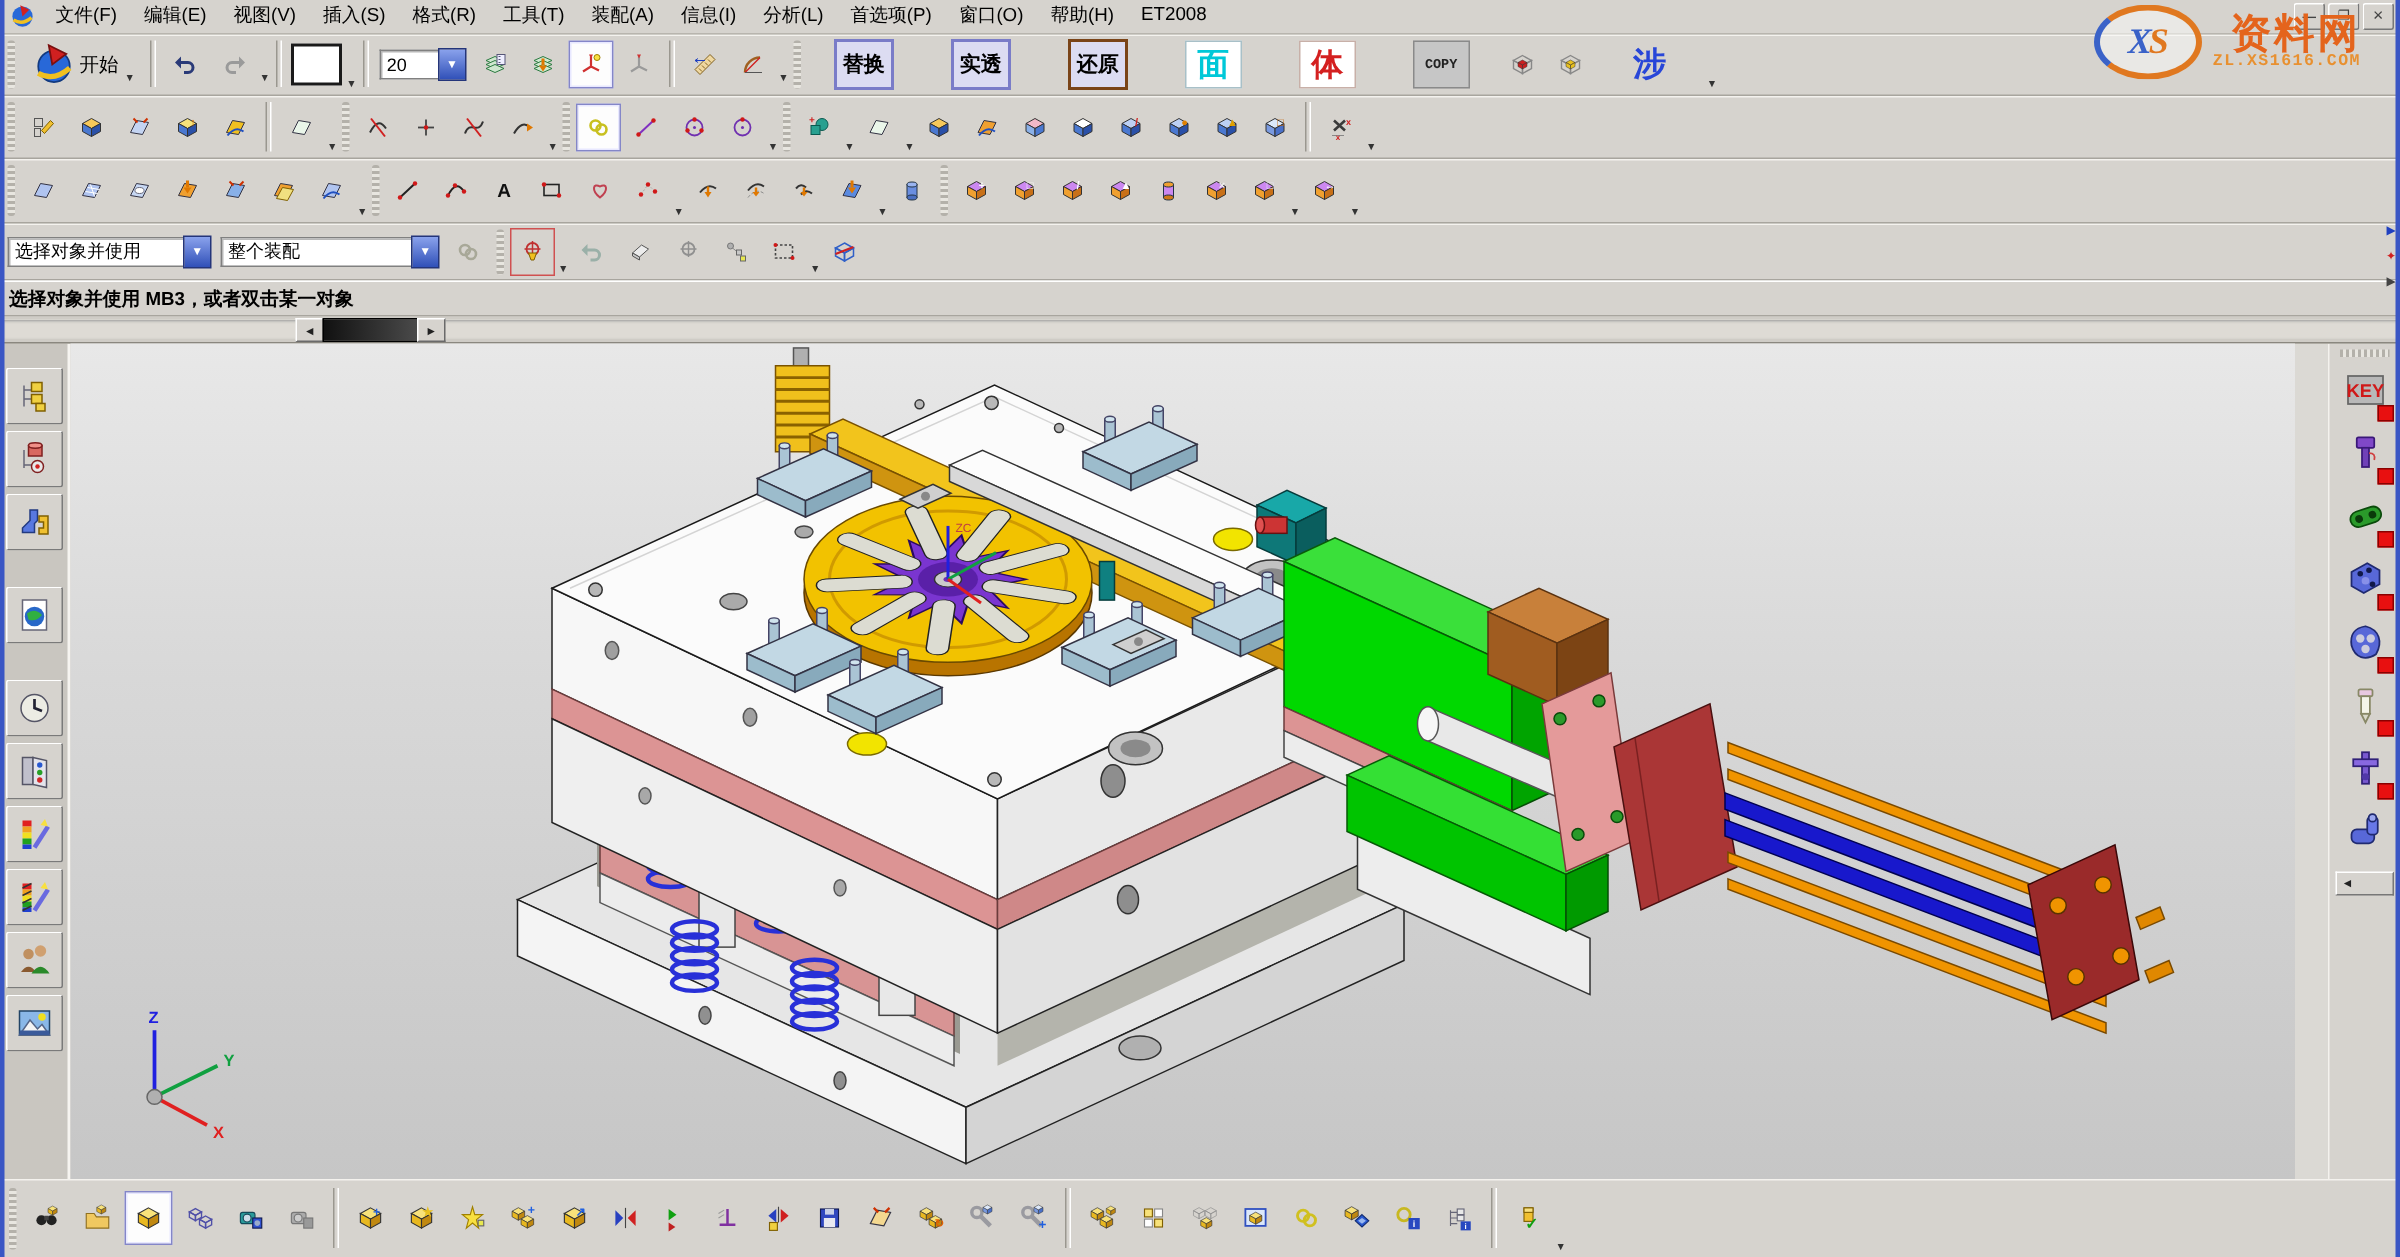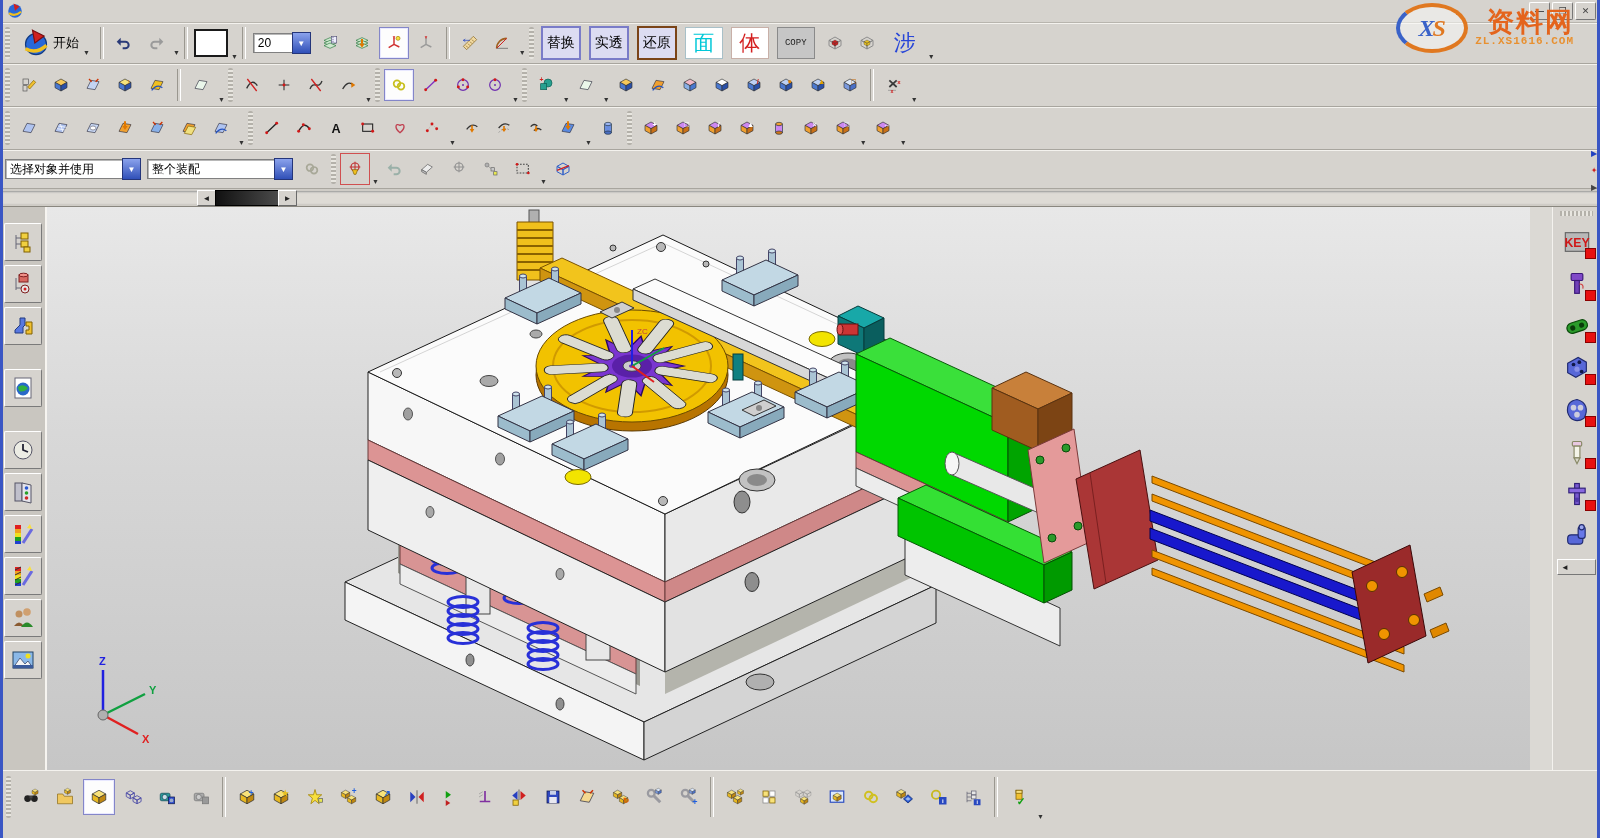--- a/index.html
+++ b/index.html
@@ -92,6 +92,21 @@
       <path d="M4 15 Q12 20 20 13" stroke="#f0c020" stroke-width="3" fill="none"></path>
       <polygon points="10,2 18,6 12,12" fill="#d02020"></polygon>
     </svg>
+    <div id="menu-items" style="display:flex">
+        <div class="mi">文件(F)</div>
+        <div class="mi">编辑(E)</div>
+        <div class="mi">视图(V)</div>
+        <div class="mi">插入(S)</div>
+        <div class="mi">格式(R)</div>
+        <div class="mi">工具(T)</div>
+        <div class="mi">装配(A)</div>
+        <div class="mi">信息(I)</div>
+        <div class="mi">分析(L)</div>
+        <div class="mi">首选项(P)</div>
+        <div class="mi">窗口(O)</div>
+        <div class="mi">帮助(H)</div>
+        <div class="mi">ET2008</div>
+      </div>
     <div class="wincontrols" id="win-controls">
         <div class="wc">—</div>
         <div class="wc">❐</div>

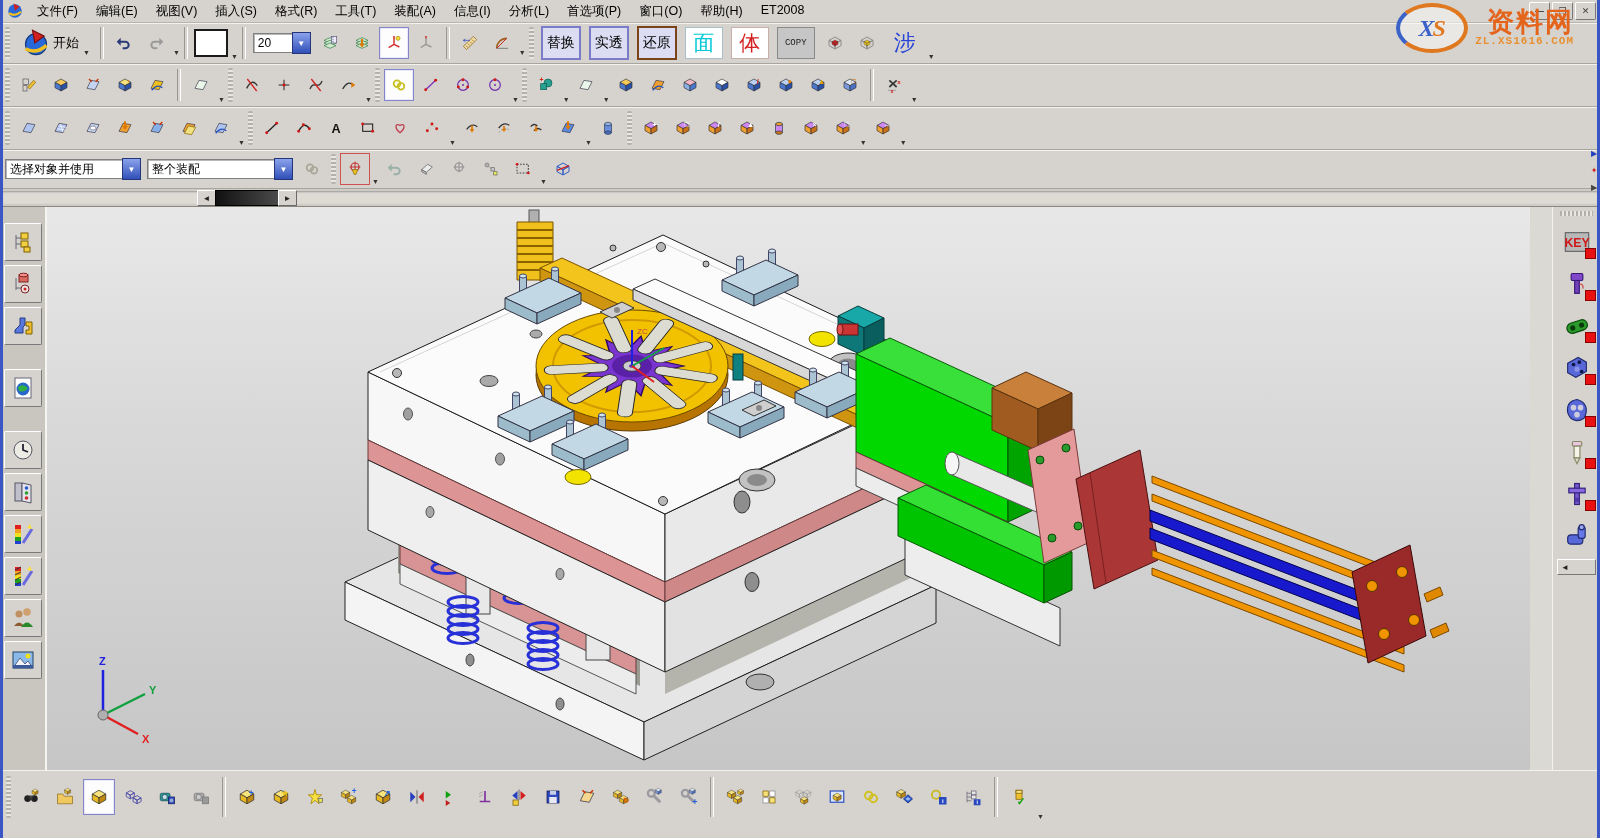--- a/index.html
+++ b/index.html
@@ -34,7 +34,7 @@
   .combo .ddb{width:17px;height:20px;background:linear-gradient(#8aa2ec,#3050b8);border:1px solid #24357a;color:#fff;
      font-size:8px;display:flex;align-items:center;justify-content:center;}
   .txb{height:30px;min-width:32px;padding:0 2px;display:flex;align-items:center;justify-content:center;
-     font-size:14px;font-weight:400;background:#fff;margin:4px;flex:0 0 auto;}
+     font-size:14px;font-weight:700;background:#fff;margin:19px;flex:0 0 auto;}
   .txb.pp{background:#dcdcf2;border:2px solid #7a7cc8;}
   .txb.bb{background:#dcdcf2;border:2px solid #7a4418;}
   .txb.cyan{color:#00c8d8;border:1px solid #a8c0c8;font-size:21px;}

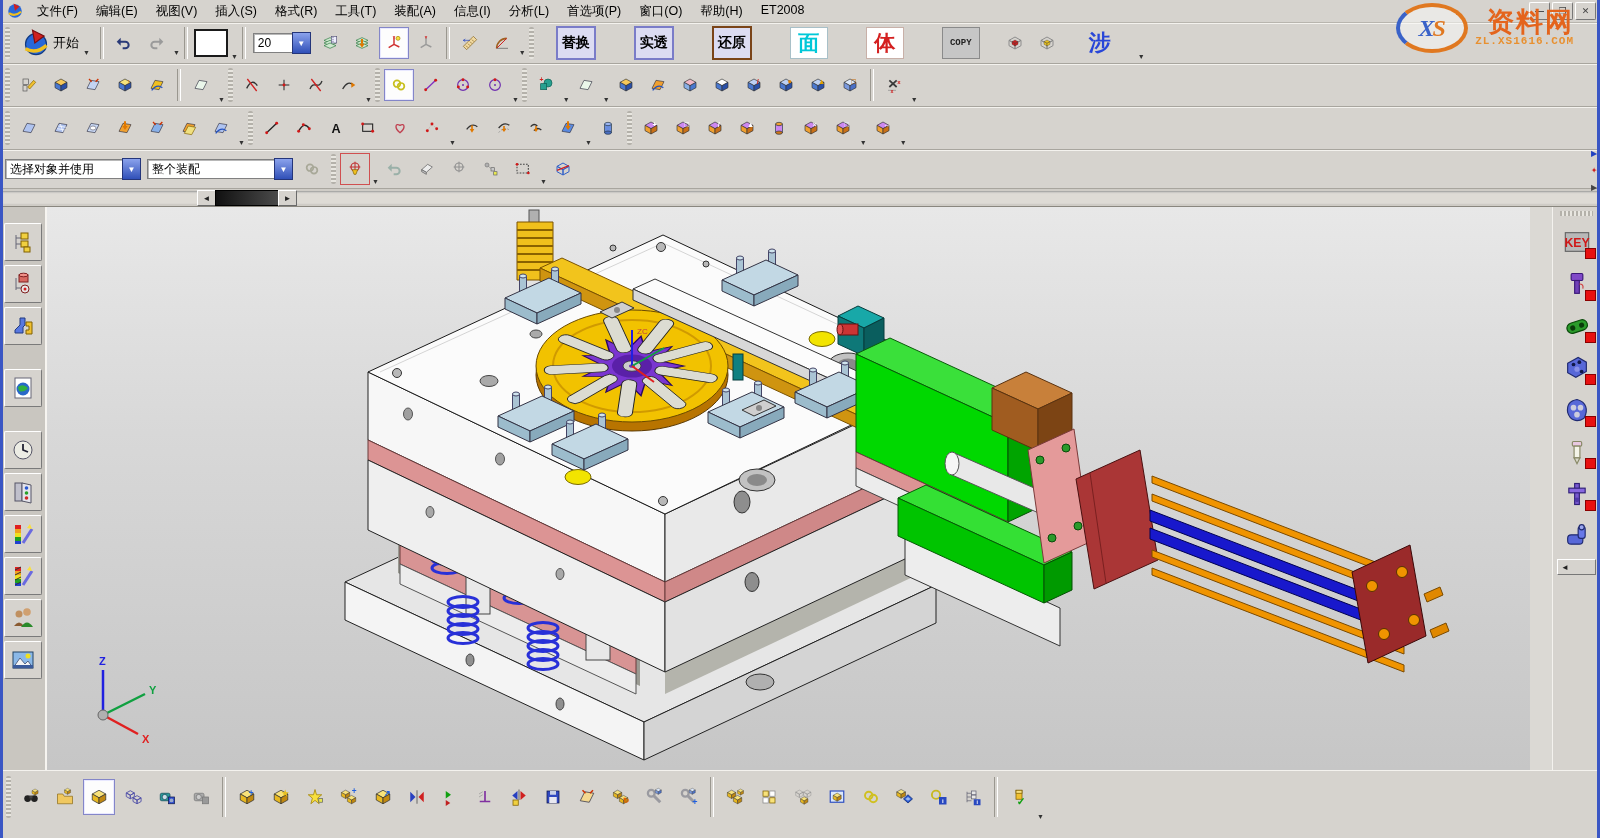--- a/index.html
+++ b/index.html
@@ -688,6 +688,9 @@
       </div>
   </div>
 
+  <div class="statusbar">
+    <span>选择对象并使用 MB3，或者双击某一对象</span>
+  </div>
 
   <div class="hscroll">
     <div class="hs-track"></div>

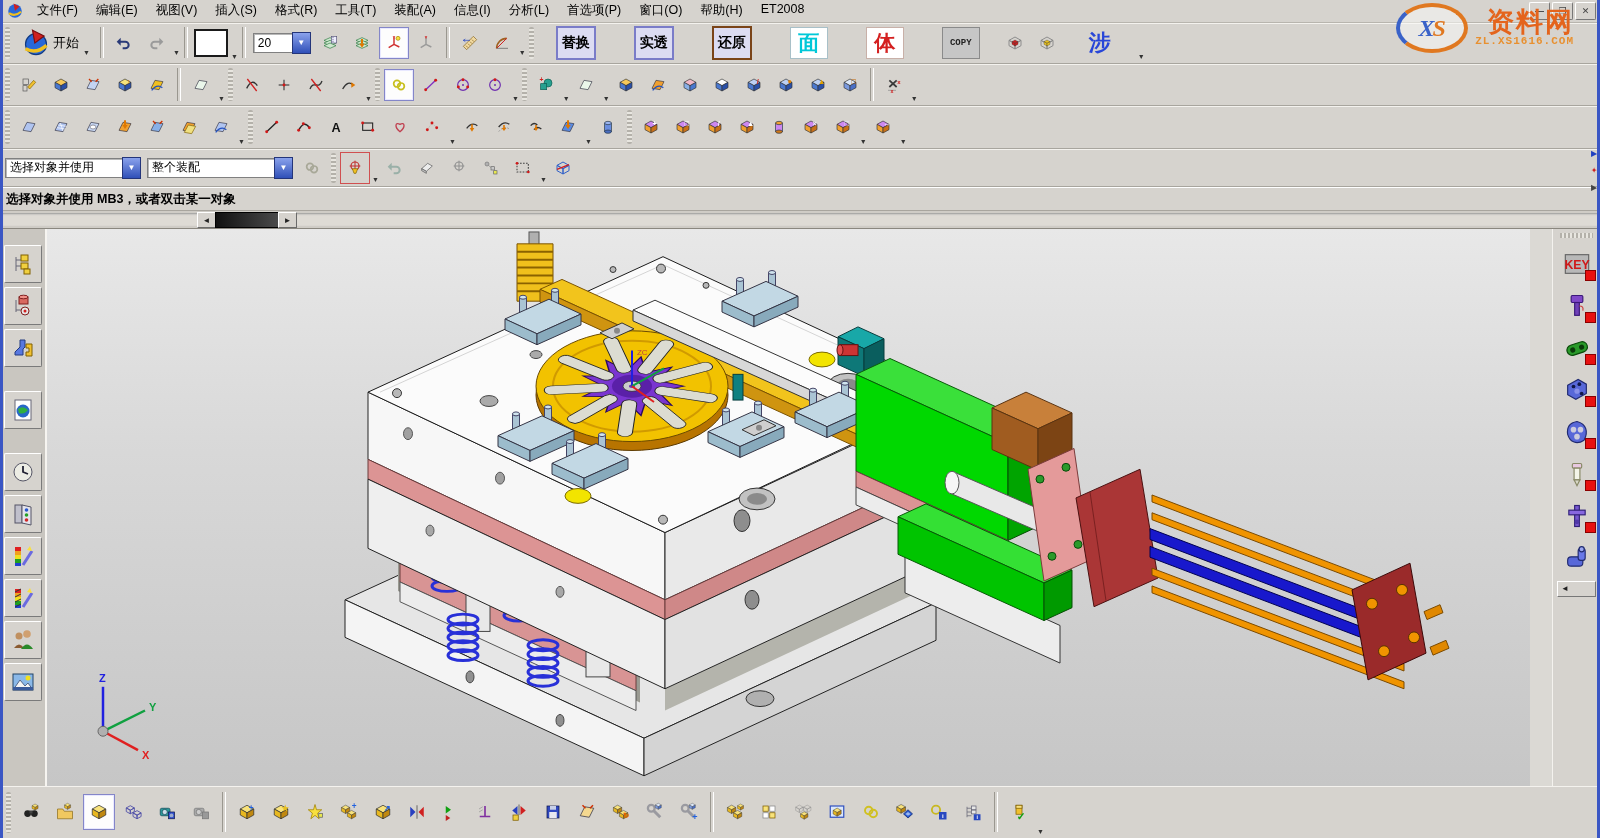--- a/index.html
+++ b/index.html
@@ -61,7 +61,7 @@
   .rightpanel{width:70px;background:#dbd9d4;display:flex;}
   .rstrip{width:47px;margin-left:auto;background:#d6d3ce;border-left:1px solid #f4f2ee;display:flex;flex-direction:column;align-items:center;}
   .rgrip{width:70%;height:5px;margin:4px 0 3px;background:repeating-linear-gradient(90deg,#b4b1aa 0 2px,#e8e6e0 2px 4px);}
-  .rbtn{width:40px;height:40px;margin:1px 0;position:relative;display:flex;align-items:flex-end;justify-content:center;flex:0 0 auto;}
+  .rbtn{width:40px;height:40px;margin:1px 0;position:relative;display:flex;align-items:flex-start;justify-content:center;flex:0 0 auto;}
   .rbtn svg{width:34px;height:34px;}
   .rbtn .badge{position:absolute;right:1px;bottom:1px;width:9px;height:9px;background:#e81010;border:1px solid #8a0000;}
   .collapse{width:34px;height:14px;margin-top:4px;background:#d6d3ce;border:1px solid #fff;border-right-color:#777;

